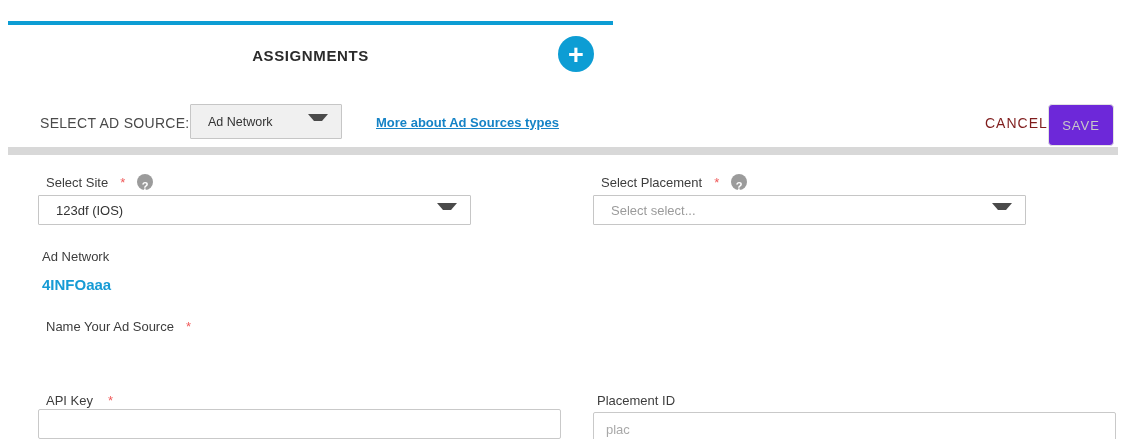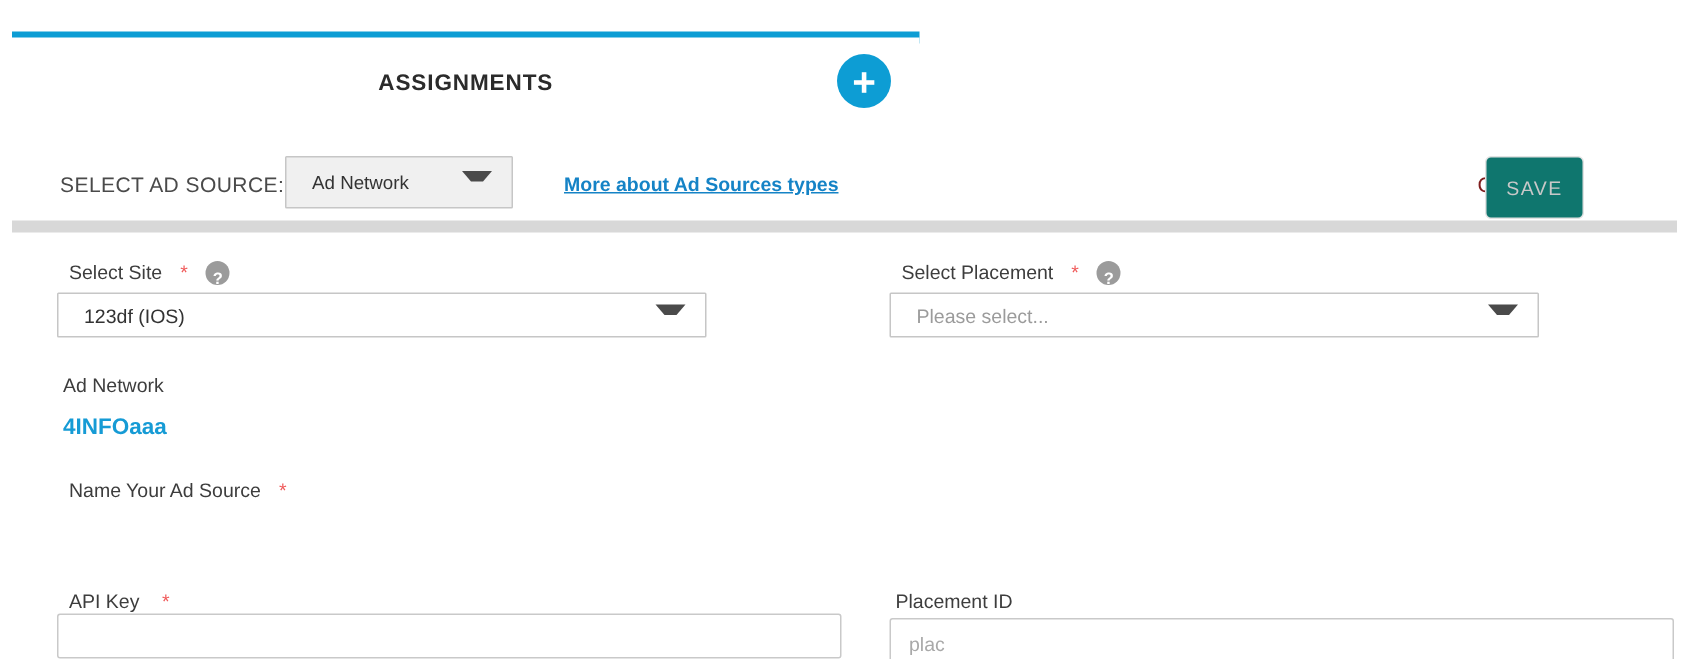--- a/index.html
+++ b/index.html
@@ -62,8 +62,8 @@
     font-size: 14px; letter-spacing: 1px; color: #7f1d1d; cursor: pointer;
   }
   .save-button {
-    position: absolute; left: 982px; top: 96px; width: 66px; height: 42px;
-    background: #0f766e; border: 1px solid #e2e2e2; border-radius: 4px;
+    position: absolute; left: 1040px; top: 96px; width: 66px; height: 42px;
+    background: #6d28d9; border: 1px solid #e2e2e2; border-radius: 4px;
     color: #c8c8c8; font-size: 13px; letter-spacing: 1px;
     display: flex; align-items: center; justify-content: center;
   }

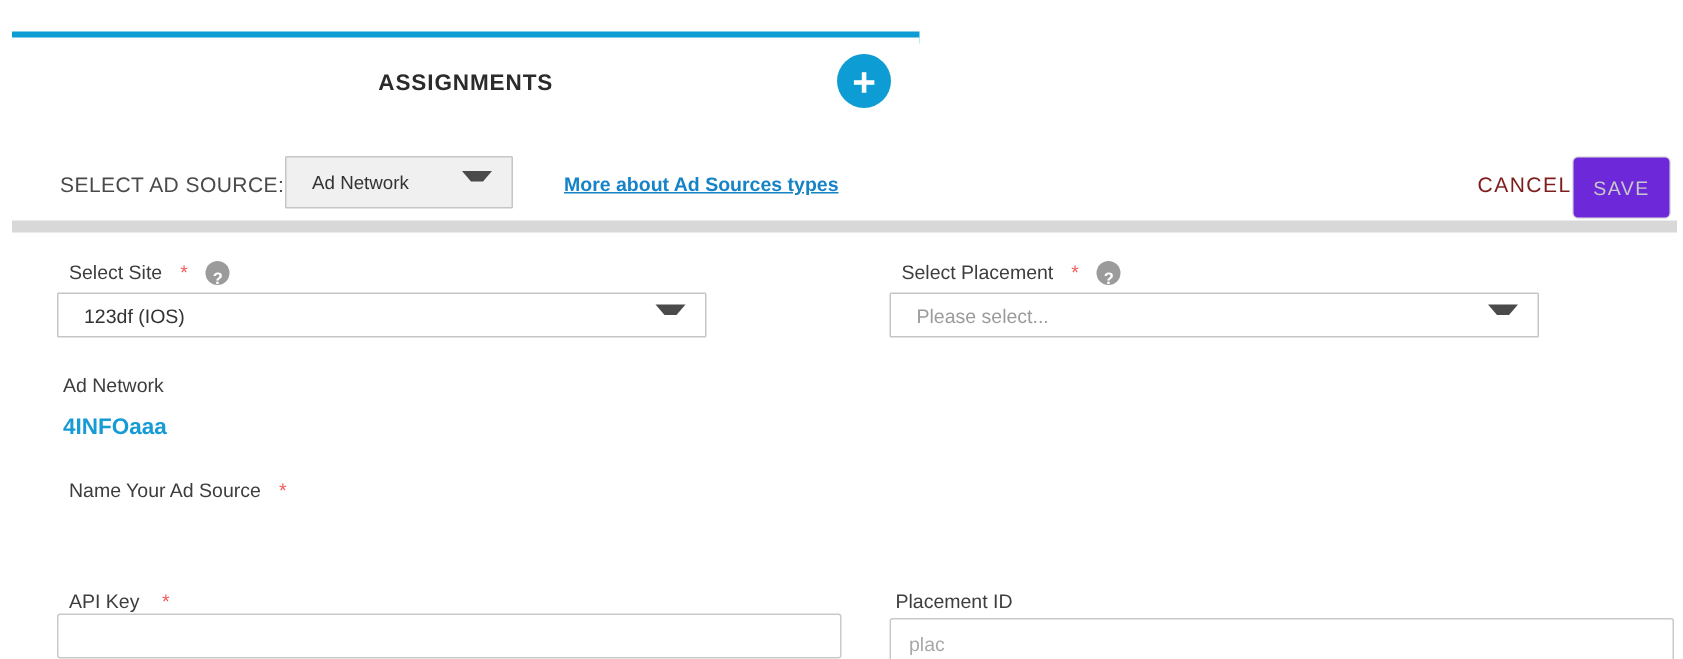--- a/index.html
+++ b/index.html
@@ -156,7 +156,7 @@
   </div>
 
   <div class="select select-wide" style="left:585px; top:187px;">
-    <span class="select-placeholder">Please select...</span>
+    <span class="select-placeholder">Select select...</span>
     <span class="caret"></span>
   </div>
 

